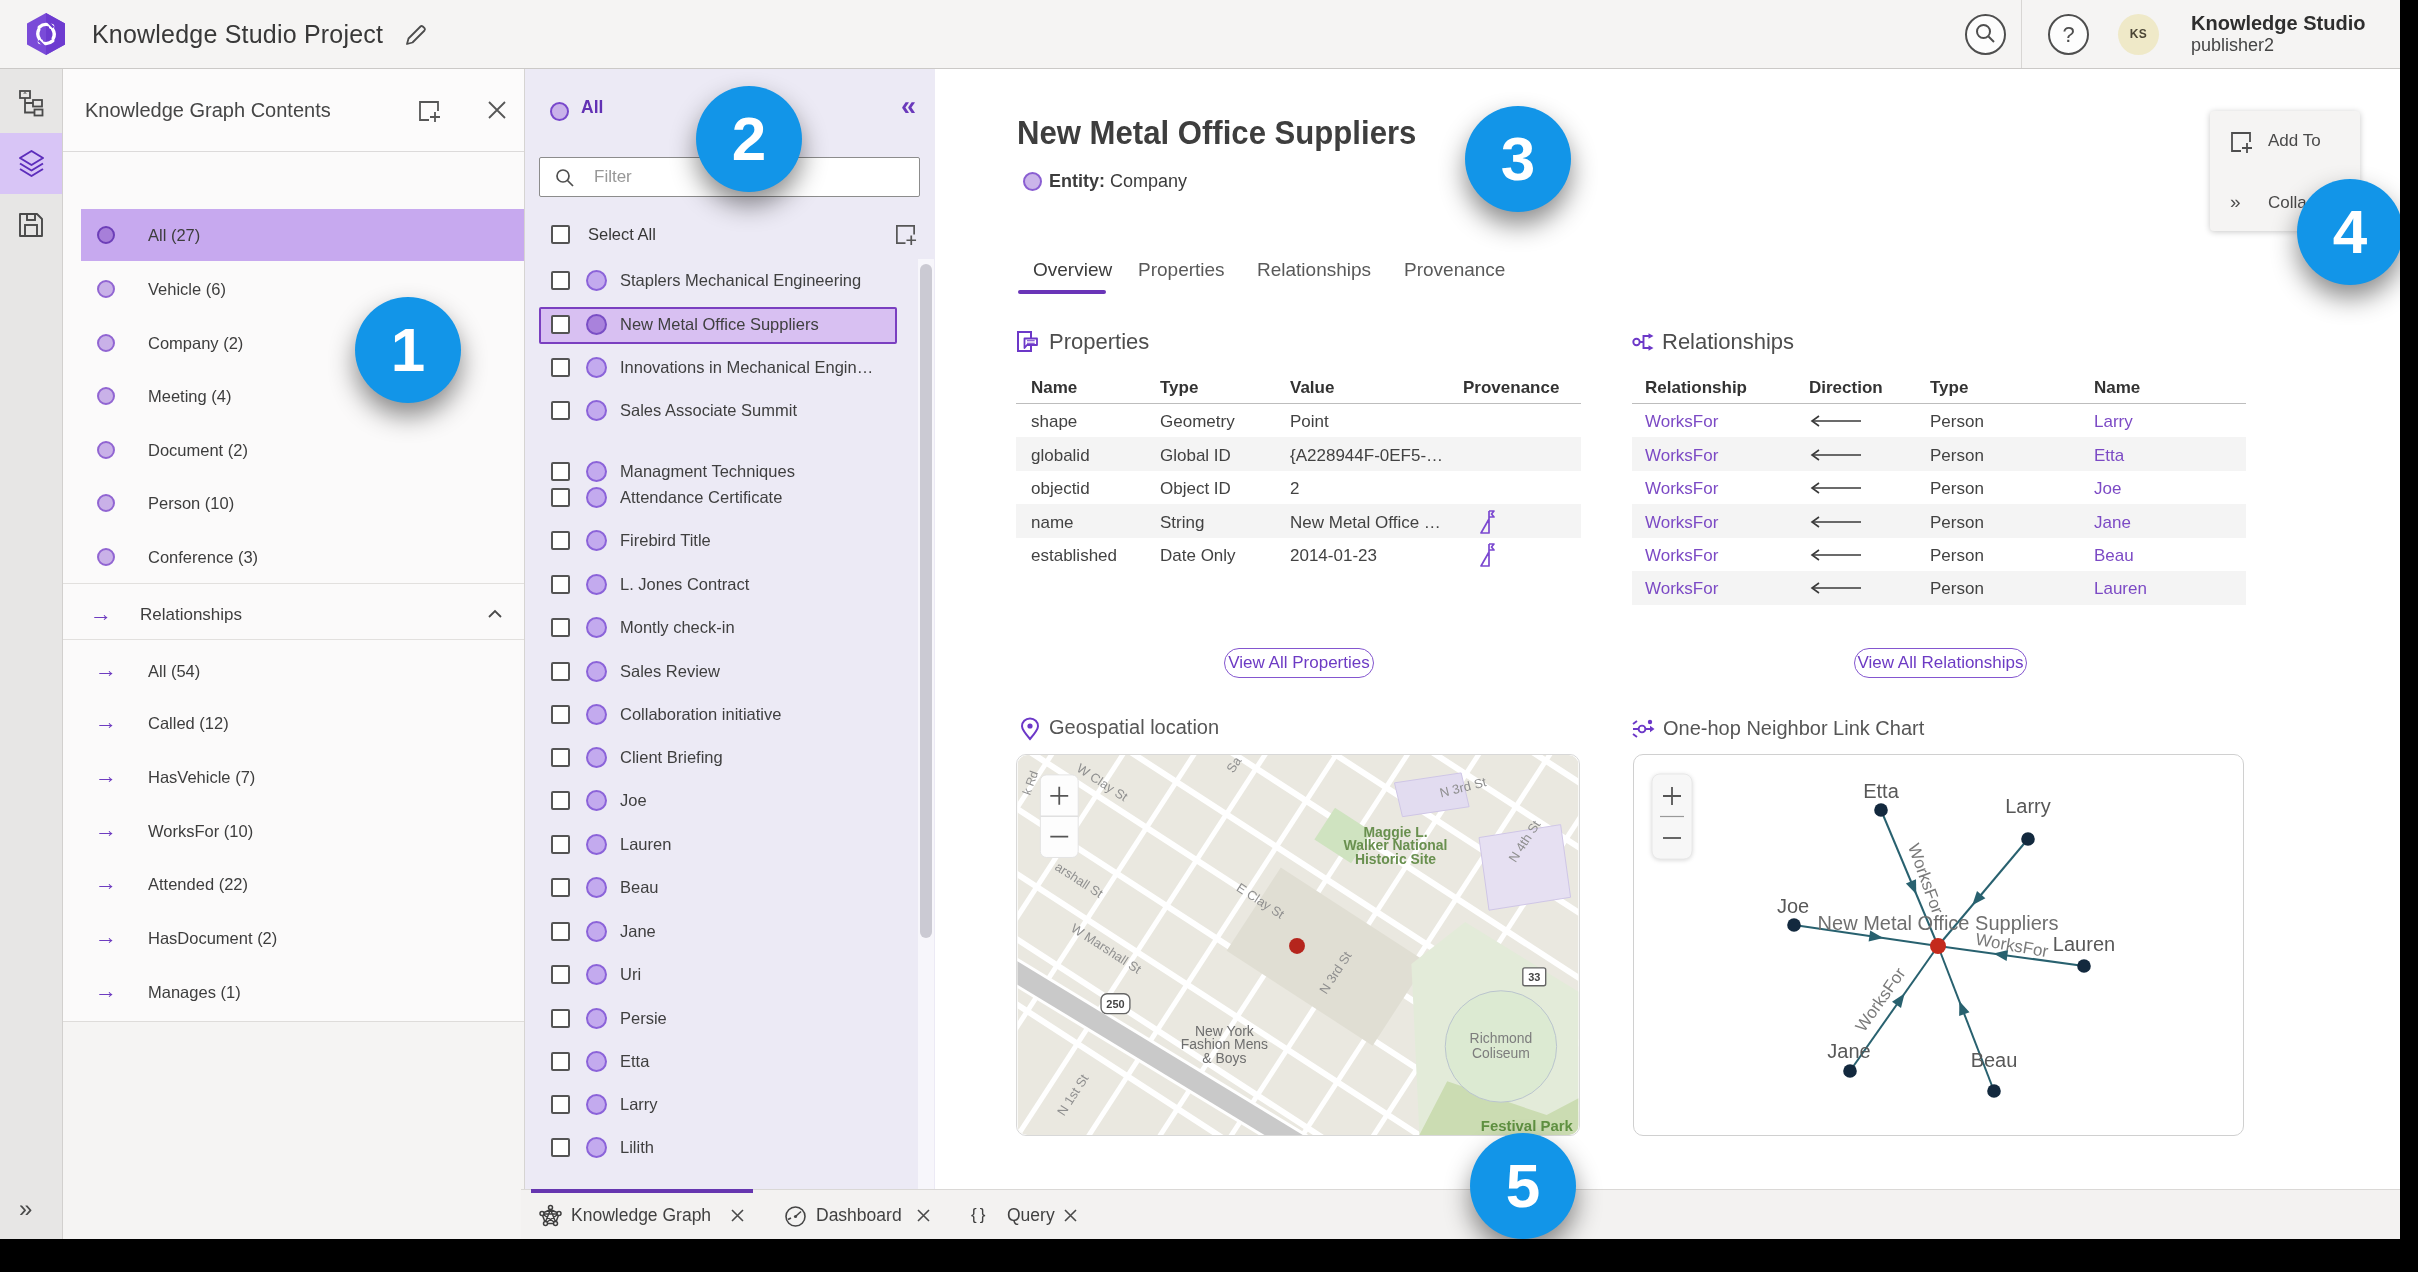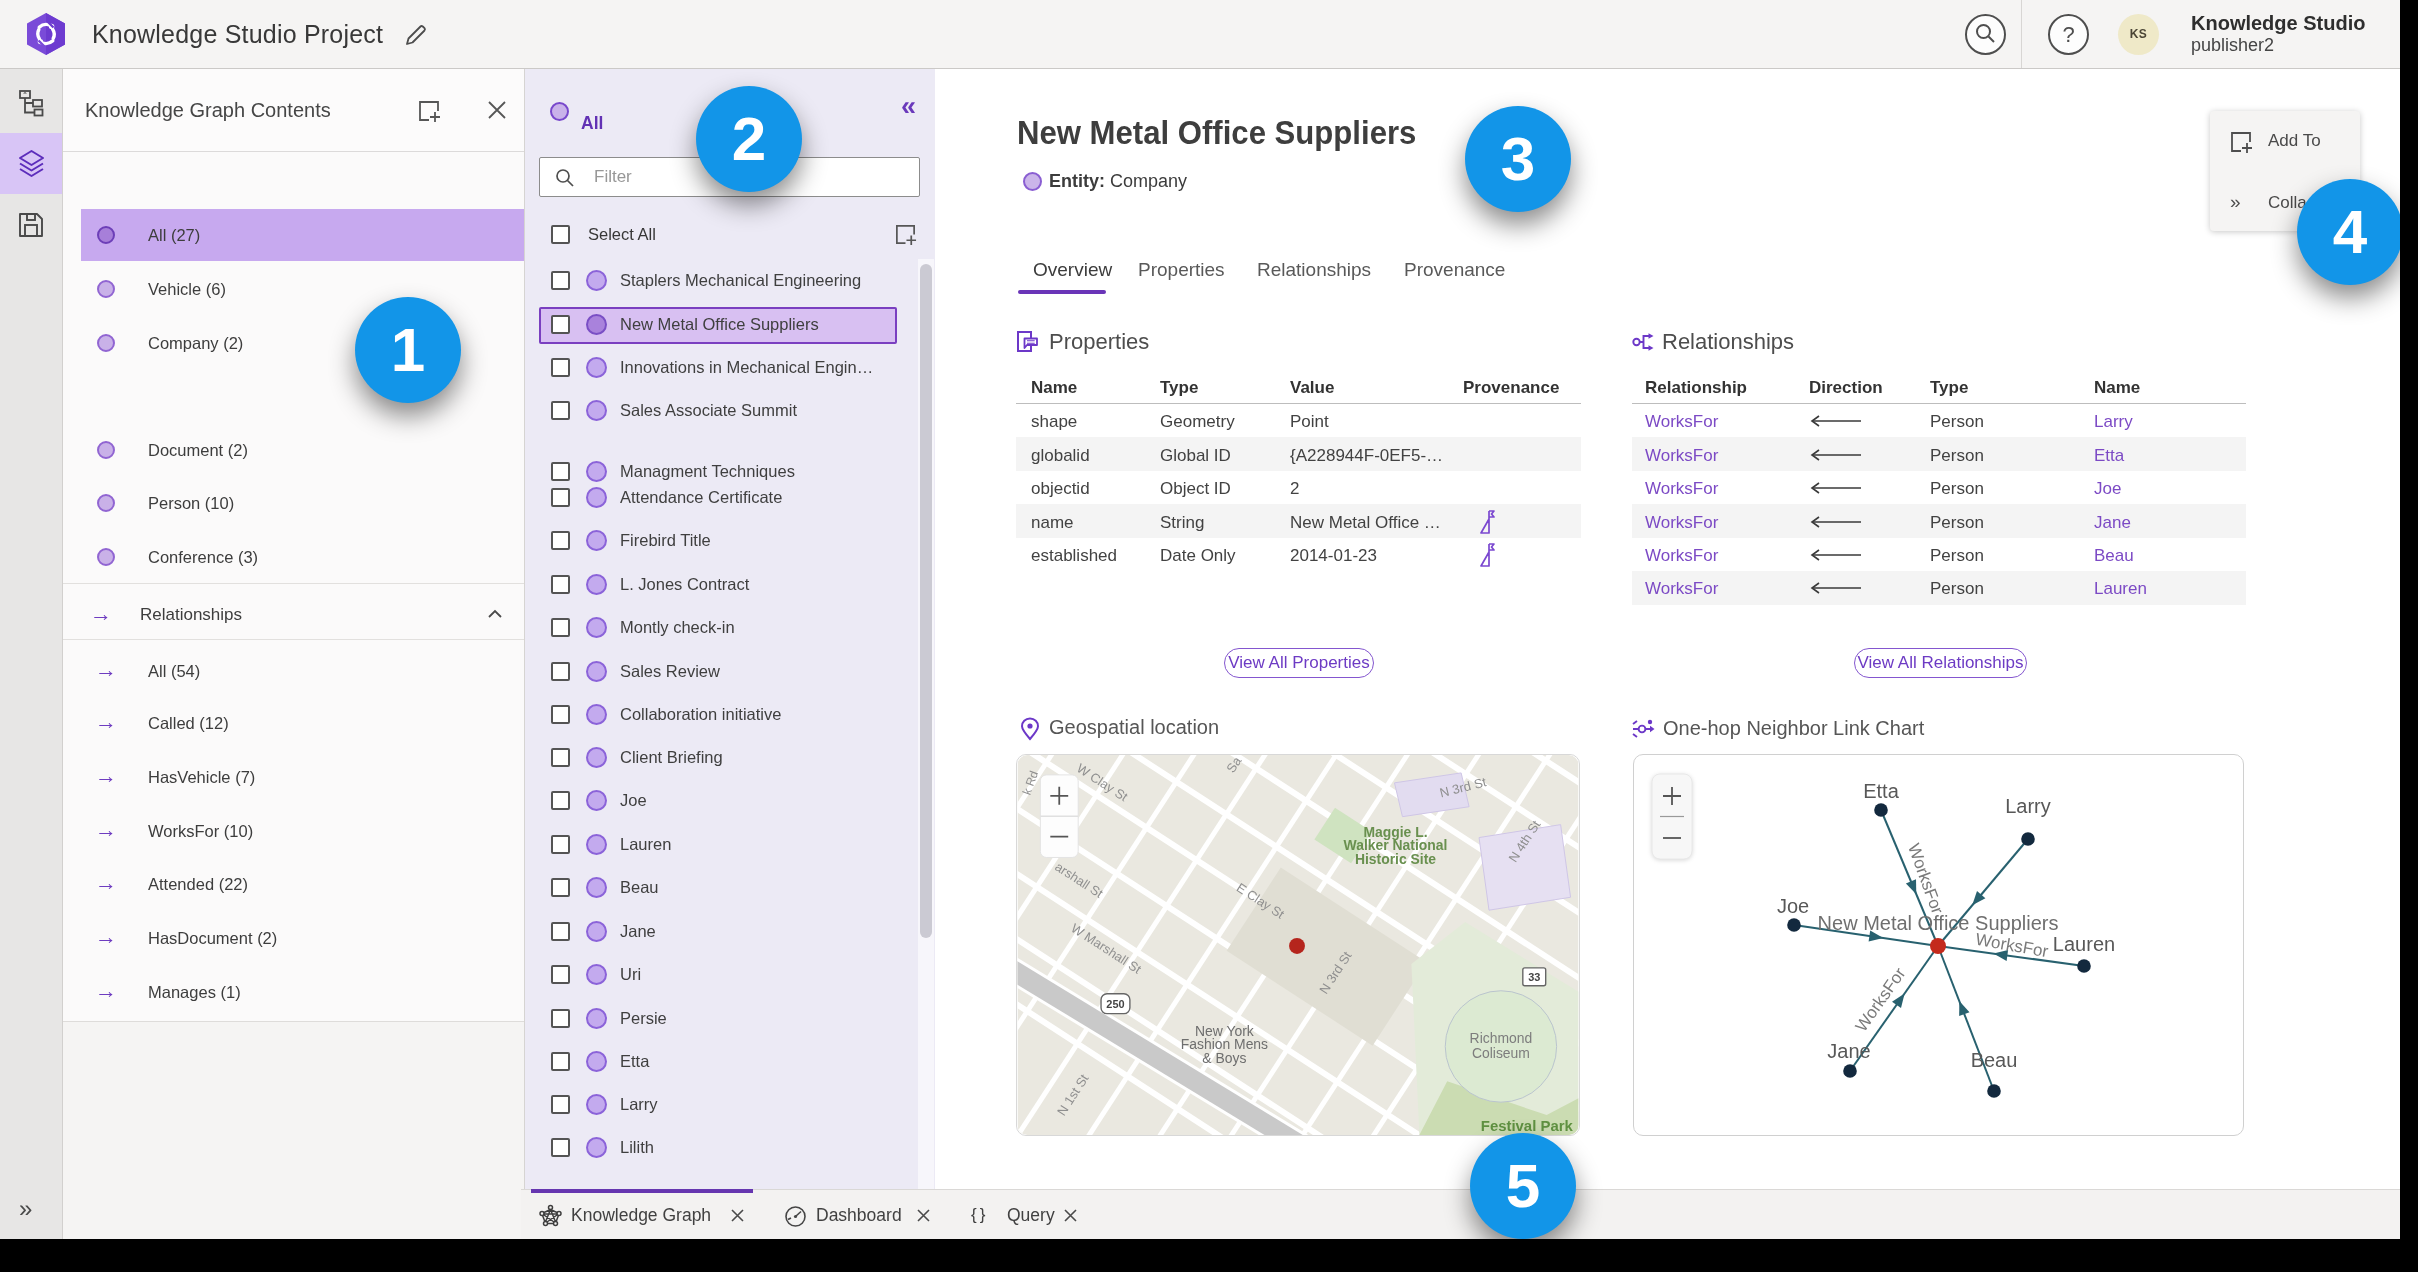--- a/index.html
+++ b/index.html
@@ -33,7 +33,7 @@
   .p1bottom{position:absolute;left:0;top:952px;width:461px;height:218px;background:#f5f4f3;border-top:1px solid #dedcda;box-sizing:border-box;}
   
   .p2{position:absolute;left:525px;top:69px;width:410px;height:1120px;background:#eceaf5;}
-  .p2 .alltxt{position:absolute;left:56px;top:28px;font-size:17.5px;font-weight:bold;color:#6231b4;margin-top:16px;}
+  .p2 .alltxt{position:absolute;left:56px;top:28px;font-size:17.5px;font-weight:bold;color:#6231b4;}
   .p2 .allcir{position:absolute;left:25px;top:33px;width:19px;height:19px;border-radius:50%;background:#c9b2ea;border:2.5px solid #7848cc;box-sizing:border-box;}
   .filter{position:absolute;left:14px;top:88px;width:381px;height:40px;background:#fff;border:1.5px solid #8c8c8c;box-sizing:border-box;border-radius:2px;}
   .filter .ph{position:absolute;left:54px;top:0;line-height:38px;font-size:17px;color:#979797;}

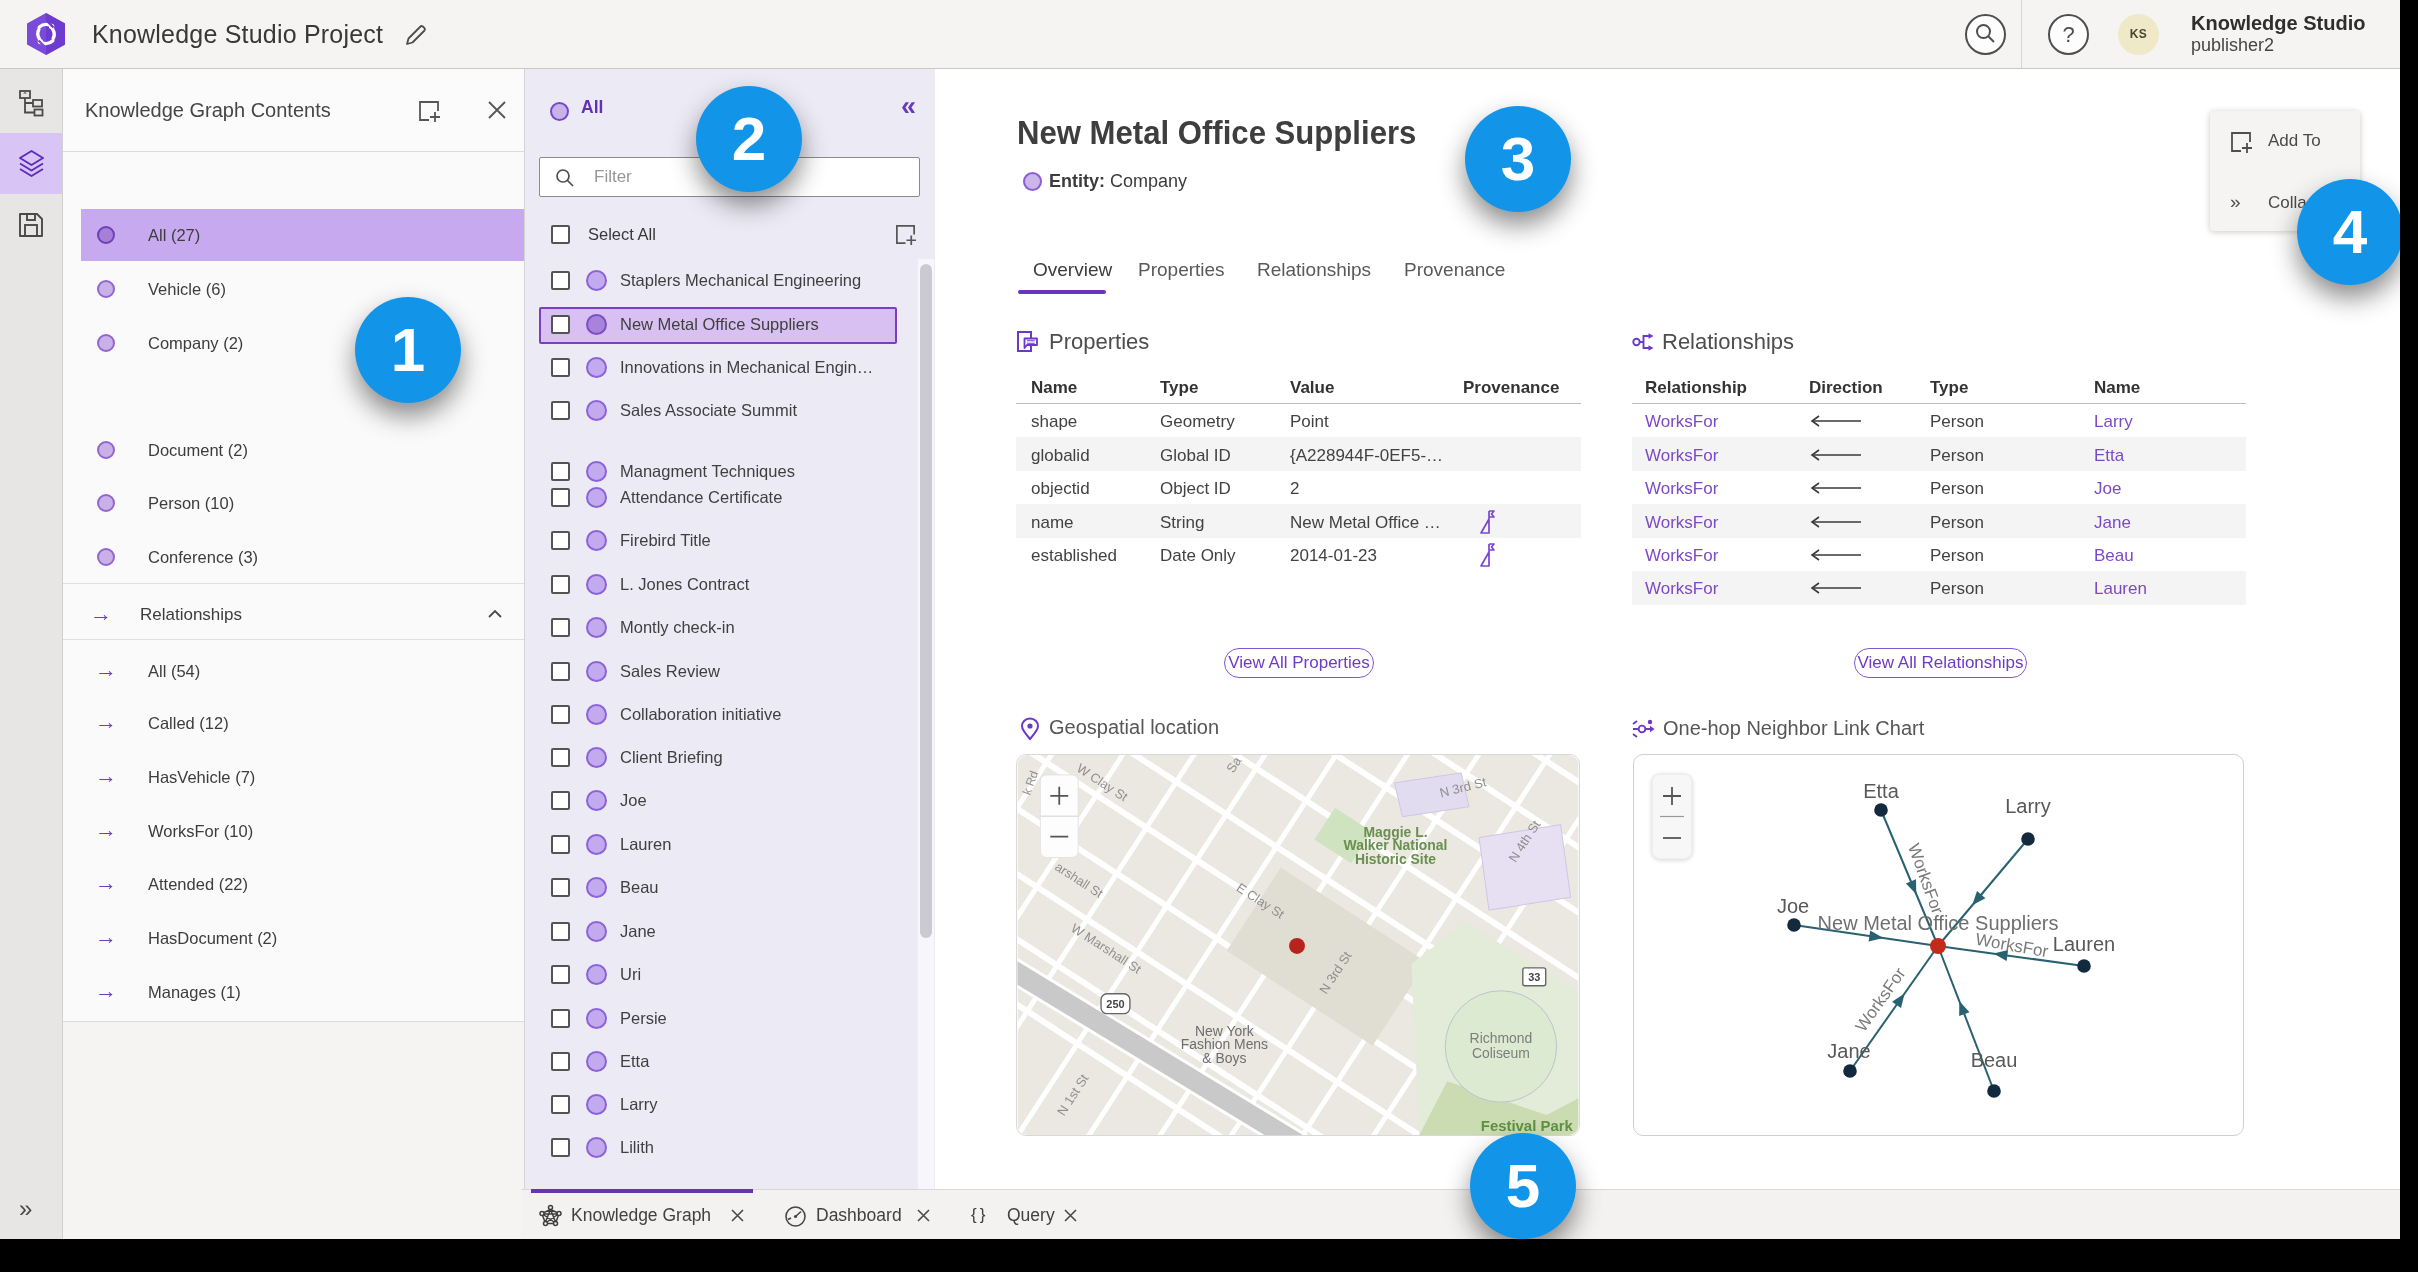--- a/index.html
+++ b/index.html
@@ -146,6 +146,10 @@
         <div class="cir"></div>
         <div class="lbl">Company (2)</div>
       </div>
+  <div class="p1row" style="top:301px">
+        <div class="cir"></div>
+        <div class="lbl">Meeting (4)</div>
+      </div>
   <div class="p1row" style="top:355px">
         <div class="cir"></div>
         <div class="lbl">Document (2)</div>

